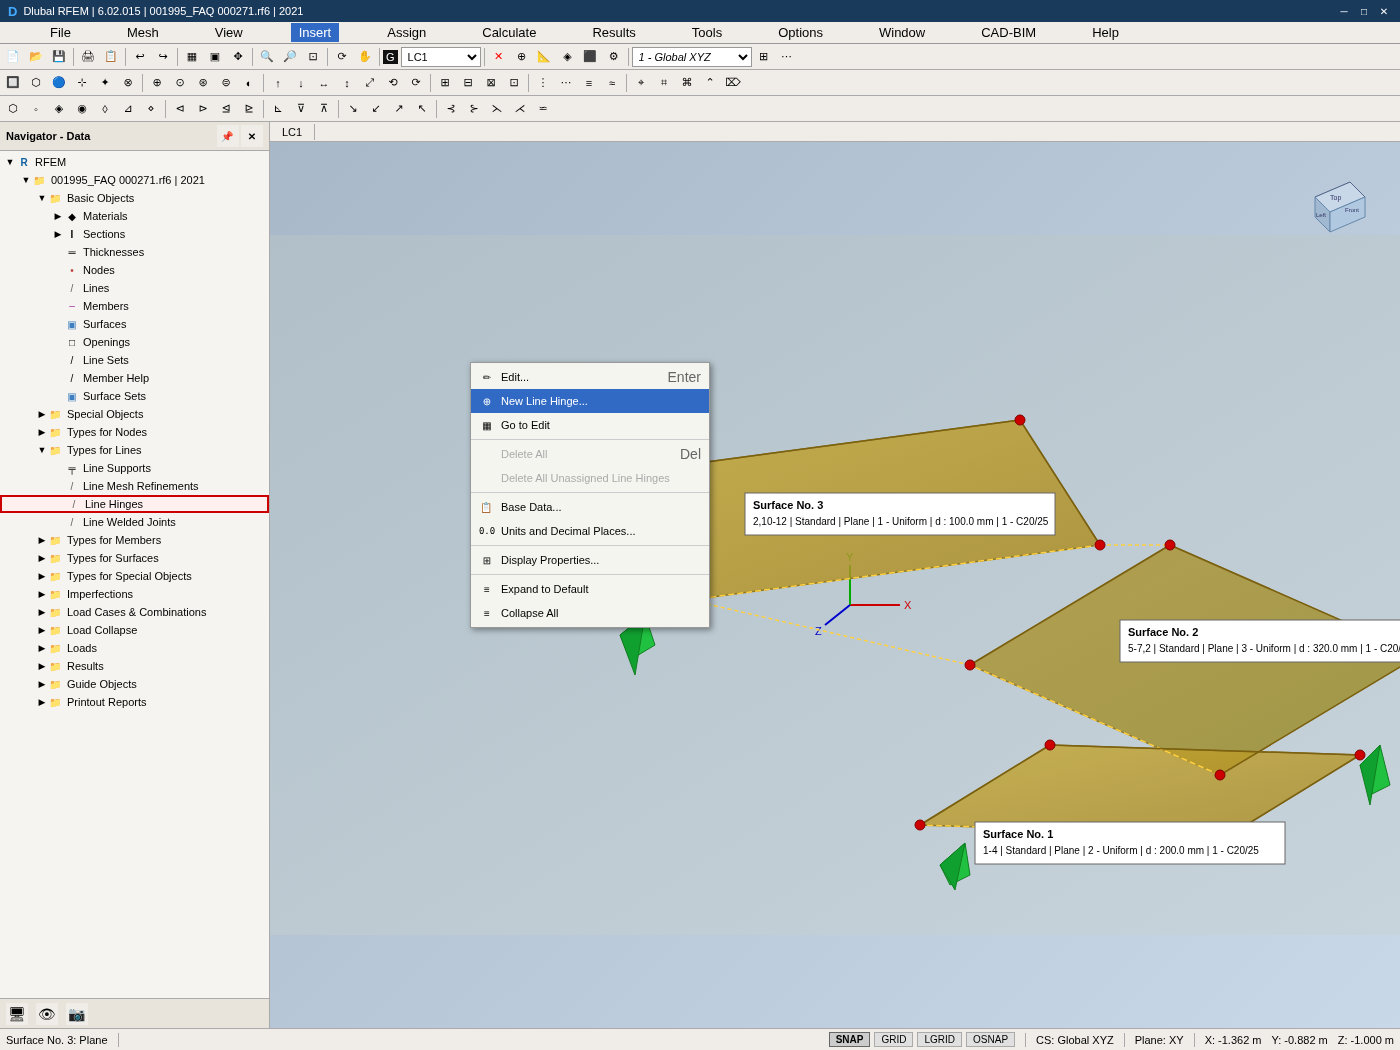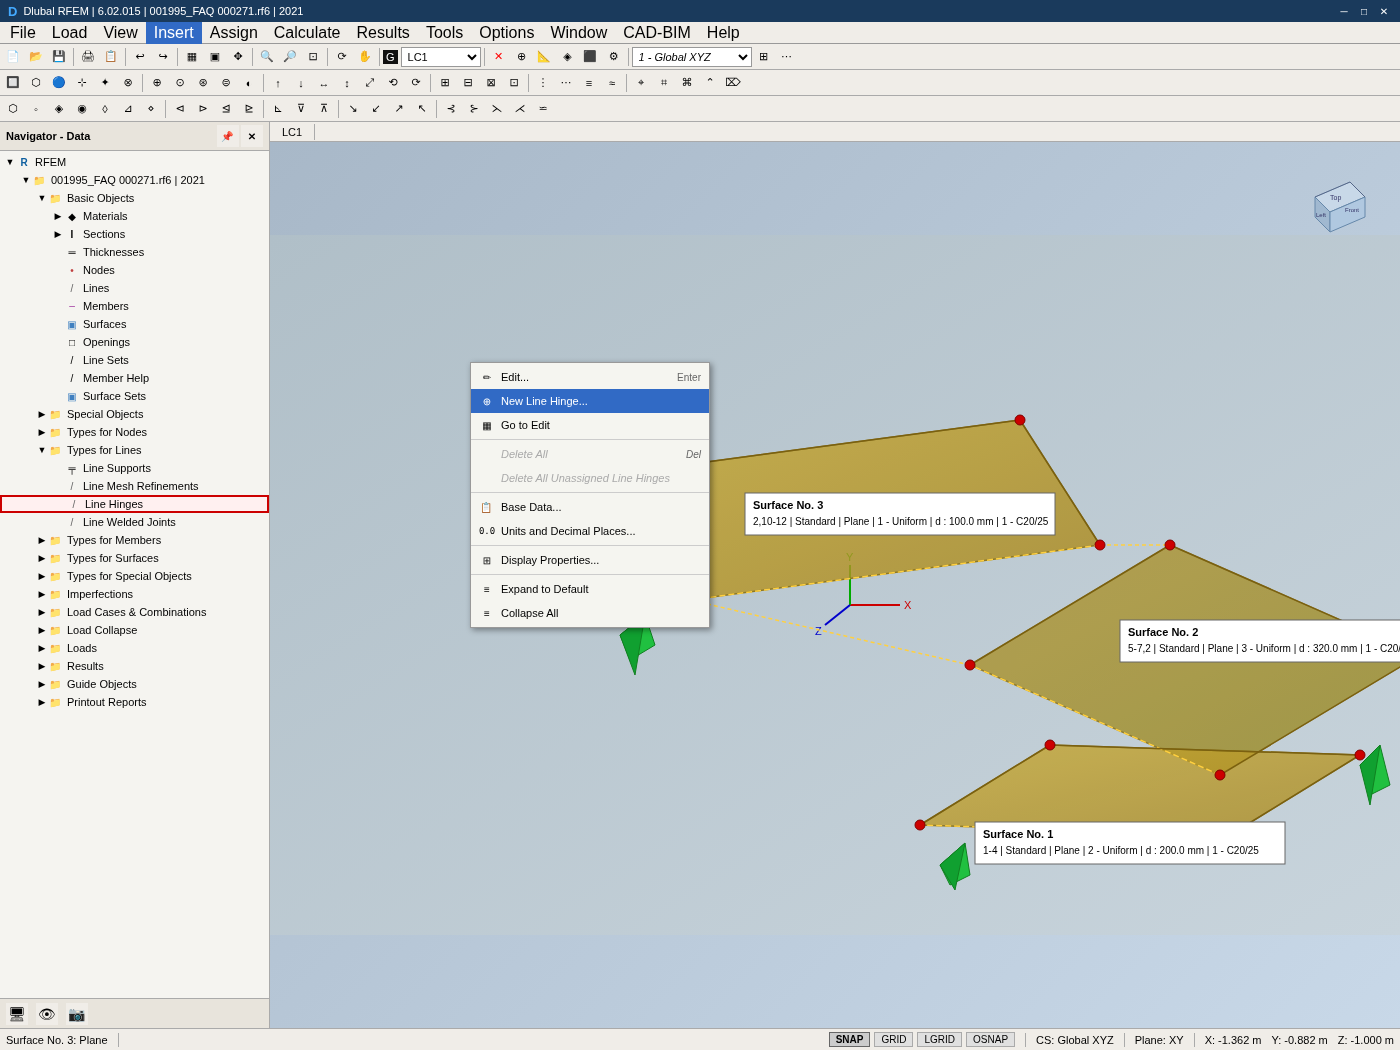--- a/index.html
+++ b/index.html
@@ -13,7 +13,7 @@
 
     
     #menubar { background: #f0ede8; height: 22px; display: flex; align-items: center; padding: 0 2px; border-bottom: 1px solid #999; }
-    .menu-item { padding: 2px 8px; cursor: pointer; font-size: 16px; color: #000; }
+    .menu-item { padding: 2px 8px; cursor: pointer; font-size: 13px; color: #000; margin-left: 40px; }
     .menu-item.active { background: #316ac5; color: white; }
 
     

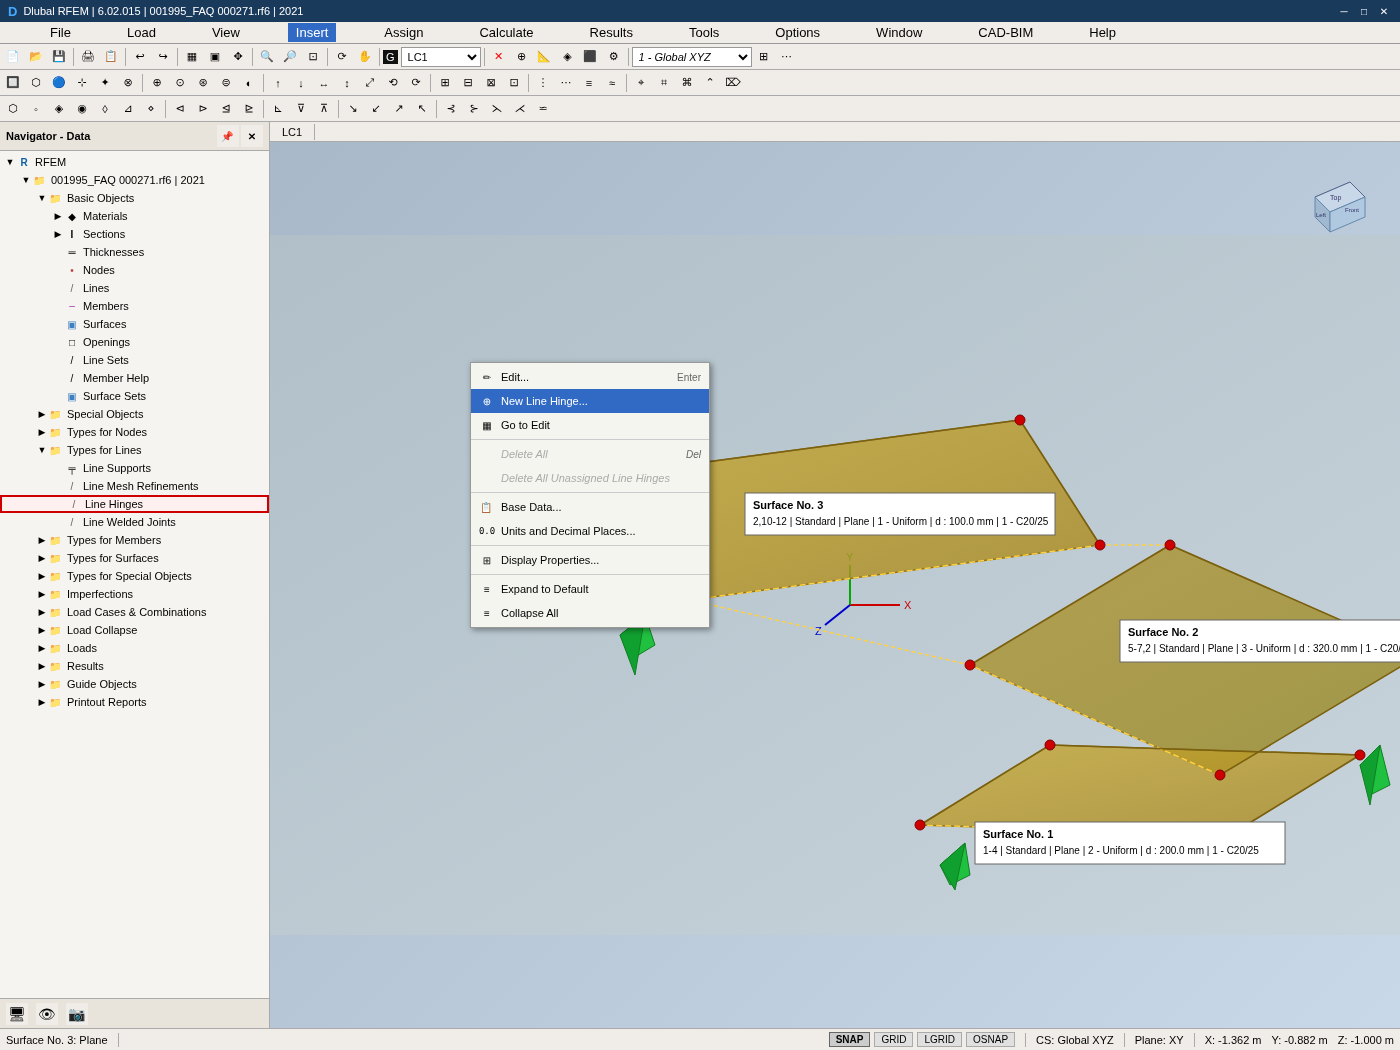--- a/index.html
+++ b/index.html
@@ -90,7 +90,7 @@
 
 <div id="menubar">
   <div class="menu-item">File</div>
-  <div class="menu-item">Load</div>
+  <div class="menu-item">Mesh</div>
   <div class="menu-item">View</div>
   <div class="menu-item active">Insert</div>
   <div class="menu-item">Assign</div>

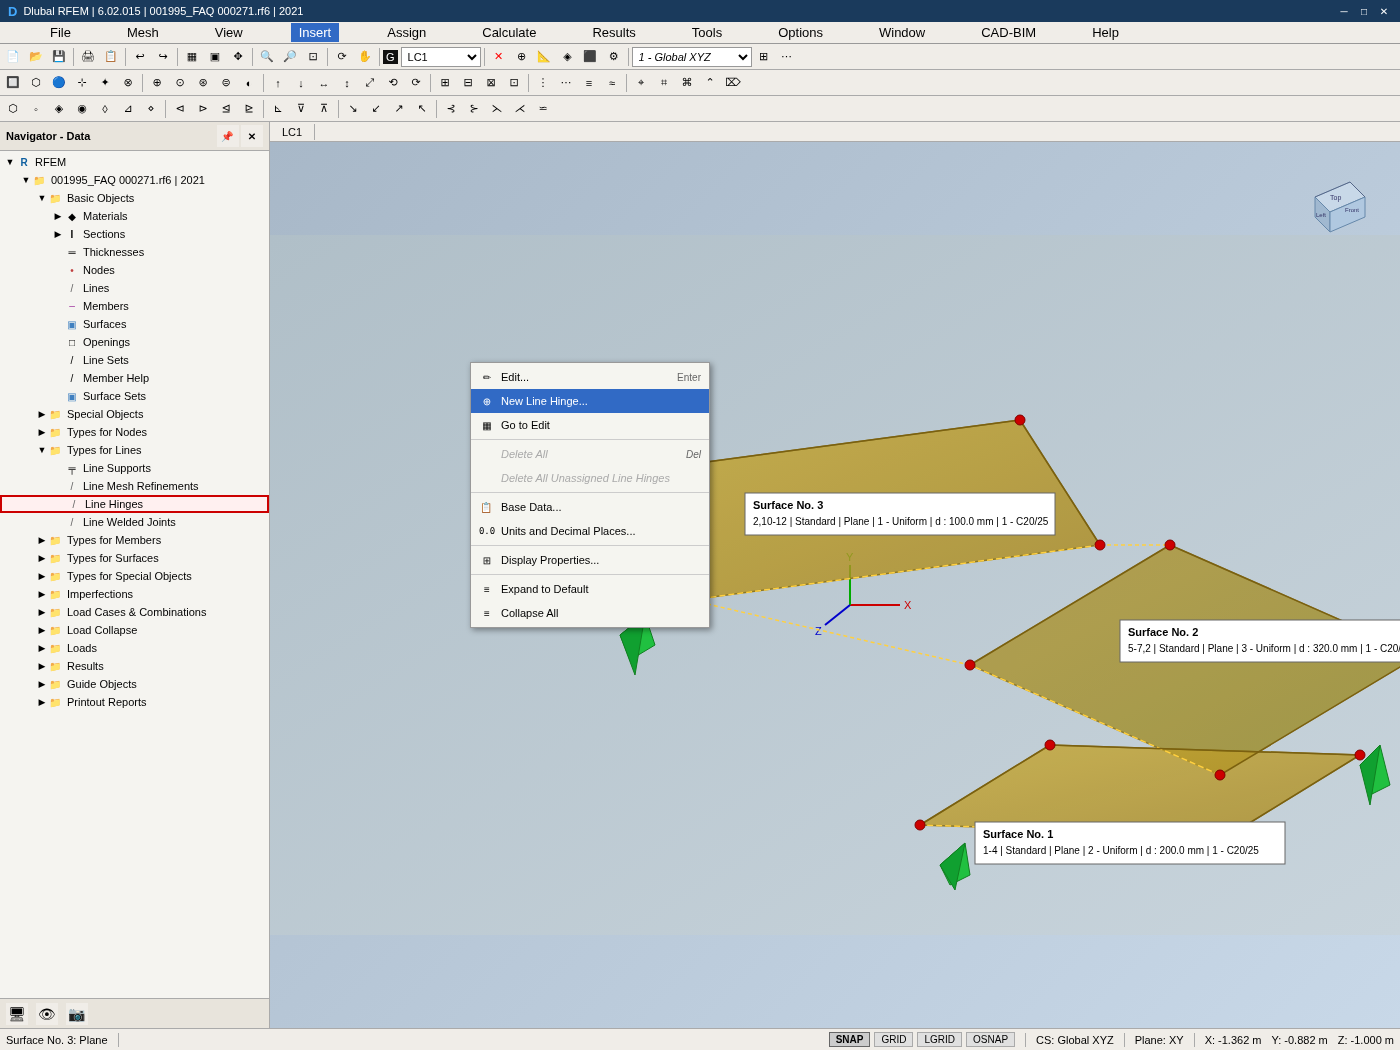--- a/index.html
+++ b/index.html
@@ -52,7 +52,7 @@
     .ctx-item.disabled { color: #aaa; cursor: default; font-style: italic; }
     .ctx-item.highlighted { background: #316ac5; color: white; }
     .ctx-sep { height: 1px; background: #ccc; margin: 2px 0; }
-    .ctx-shortcut { margin-left: auto; color: #666; font-size: 10px; }
+    .ctx-shortcut { margin-left: auto; color: #666; font-size: 14px; }
     .ctx-icon { width: 16px; height: 16px; display: flex; align-items: center; justify-content: center; font-size: 10px; flex-shrink: 0; }
 
     

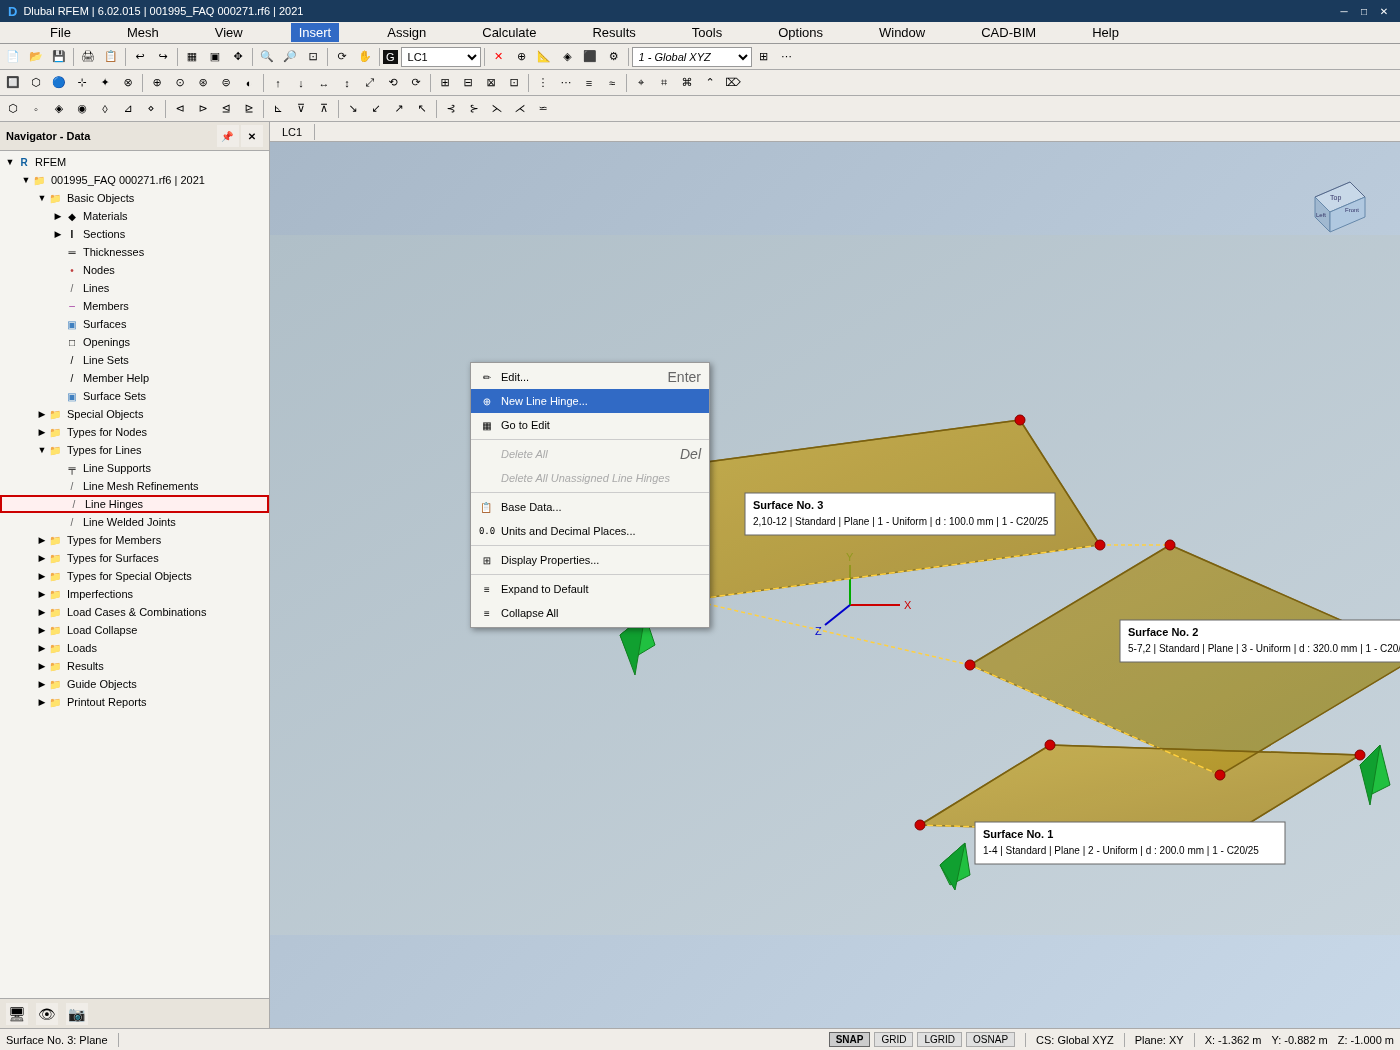--- a/index.html
+++ b/index.html
@@ -49,7 +49,7 @@
     
     #context-menu { position: absolute; top: 220px; left: 200px; background: #f5f5f0; border: 1px solid #999; box-shadow: 2px 2px 6px rgba(0,0,0,0.4); z-index: 100; min-width: 240px; padding: 2px 0; }
     .ctx-item { display: flex; align-items: center; padding: 4px 8px; cursor: pointer; font-size: 11px; gap: 6px; }
-    .ctx-item.disabled { color: #aaa; cursor: default; font-style: italic; }
+    .ctx-item.disabled { color: #aaa; cursor: default; }
     .ctx-item.highlighted { background: #316ac5; color: white; }
     .ctx-sep { height: 1px; background: #ccc; margin: 2px 0; }
     .ctx-shortcut { margin-left: auto; color: #666; font-size: 14px; }

